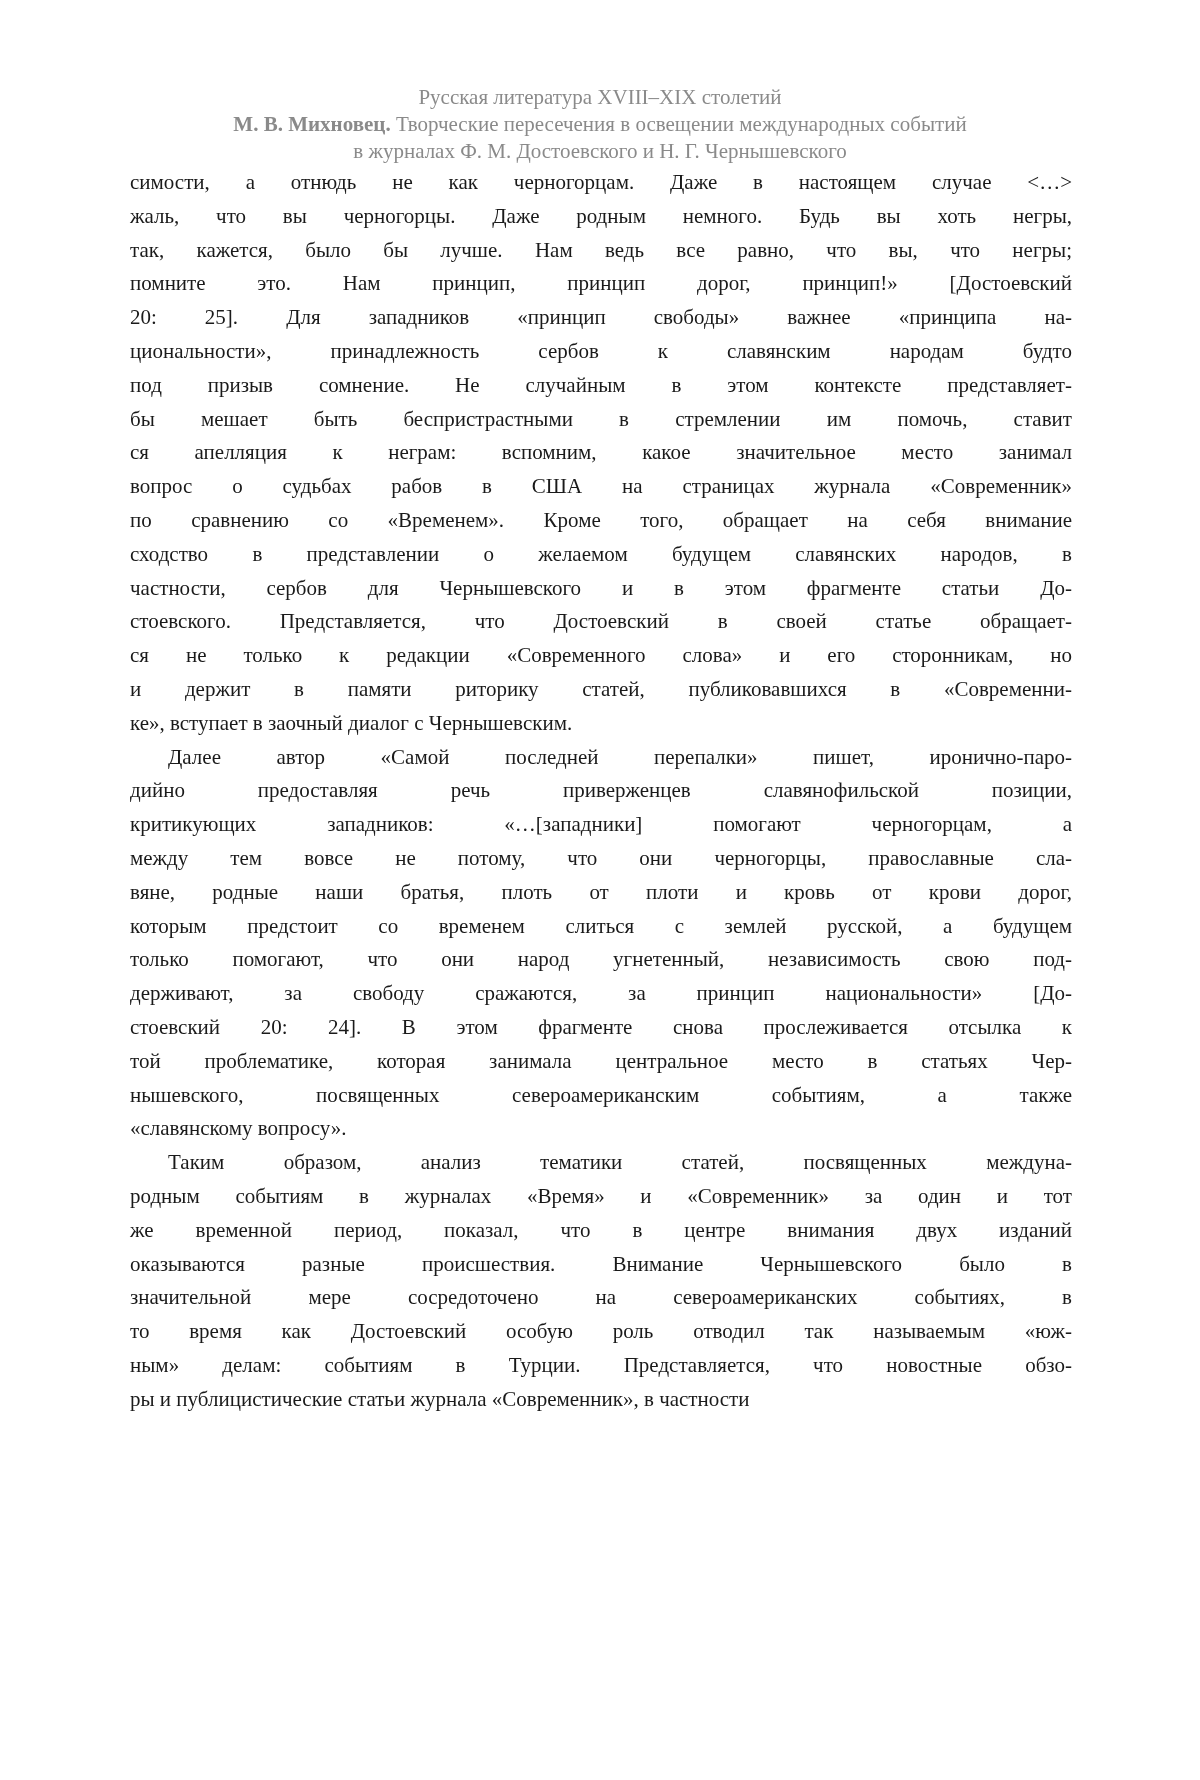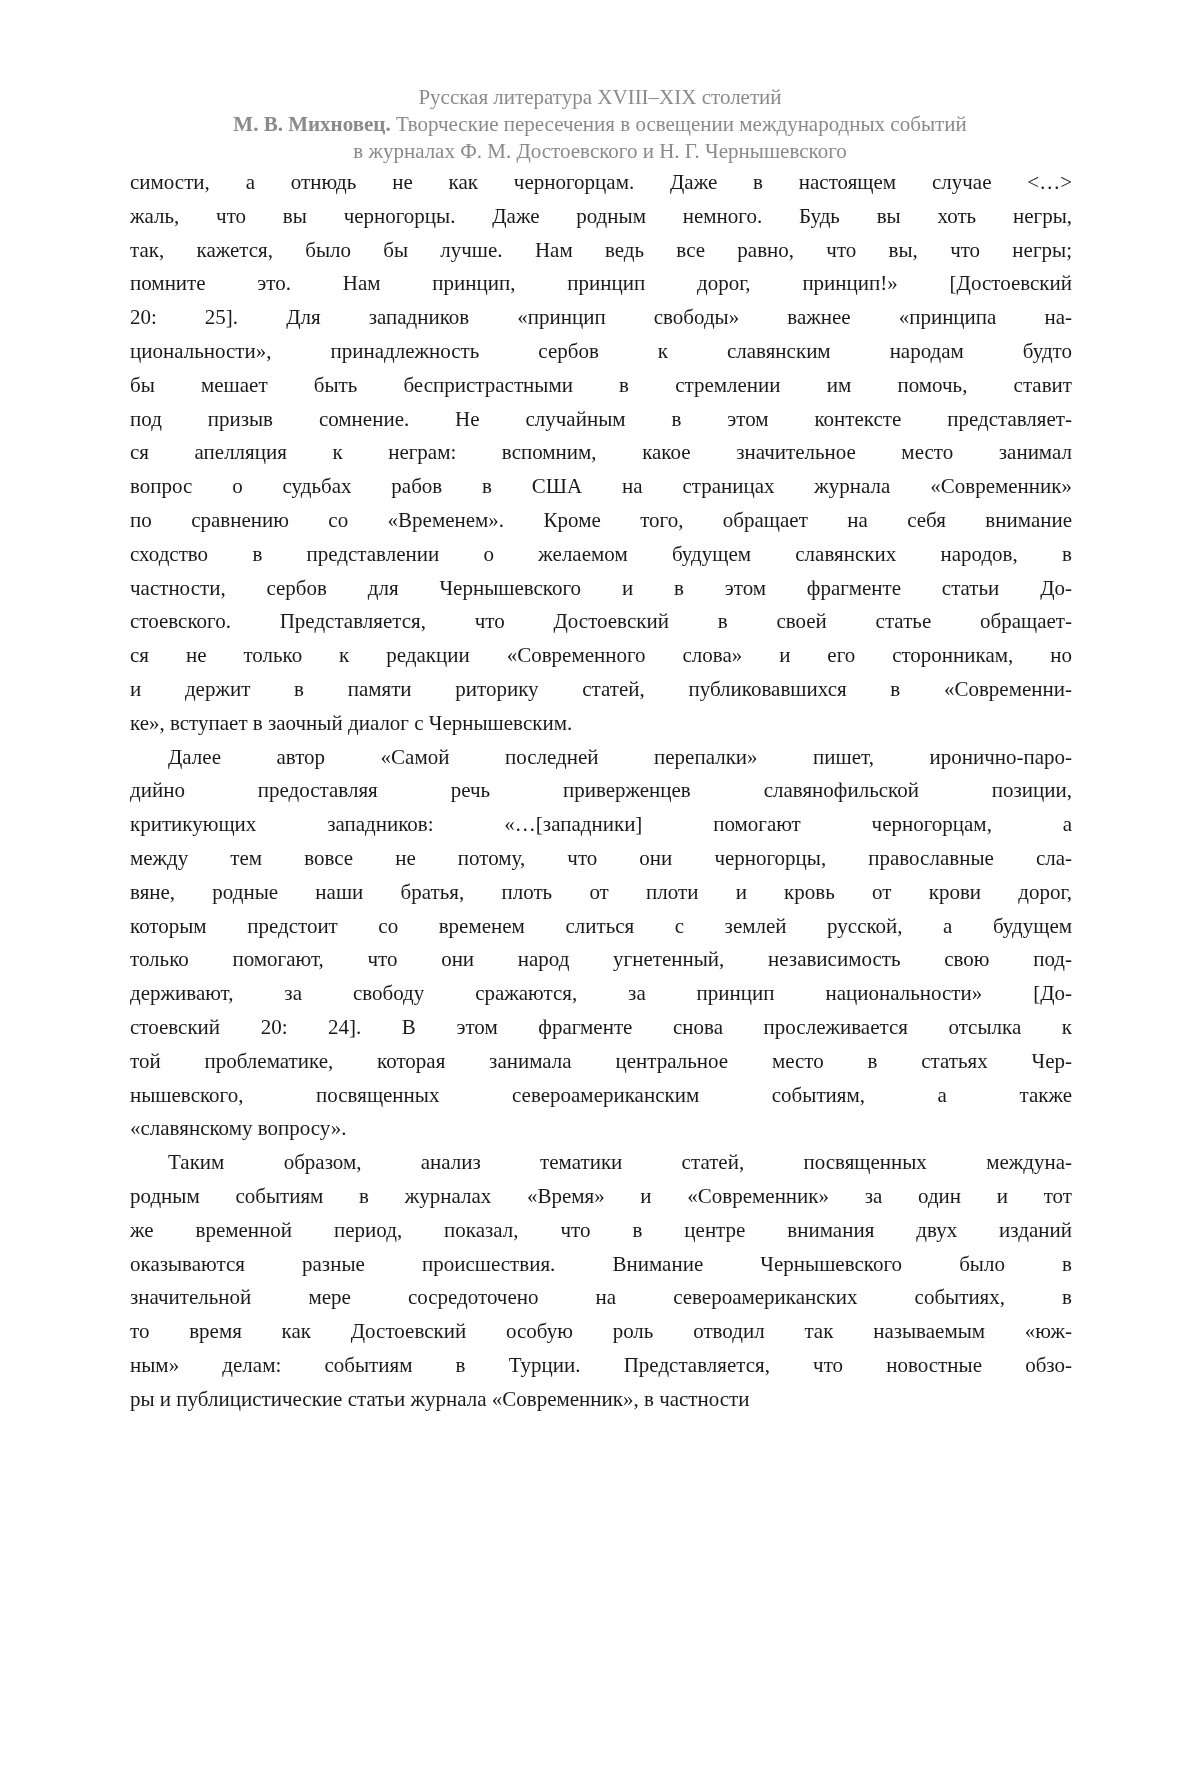--- a/index.html
+++ b/index.html
@@ -81,8 +81,8 @@
         <div class="line">помните это. Нам принцип, принцип дорог, принцип!» [Достоевский</div>
         <div class="line">20: 25]. Для западников «принцип свободы» важнее «принципа на-</div>
         <div class="line">циональности», принадлежность сербов к славянским народам будто</div>
+        <div class="line">под призыв сомнение. Не случайным в этом контексте представляет-</div>
         <div class="line">бы мешает быть беспристрастными в стремлении им помочь, ставит</div>
-        <div class="line">под призыв сомнение. Не случайным в этом контексте представляет-</div>
         <div class="line">ся апелляция к неграм: вспомним, какое значительное место занимал</div>
         <div class="line">вопрос о судьбах рабов в США на страницах журнала «Современник»</div>
         <div class="line">по сравнению со «Временем». Кроме того, обращает на себя внимание</div>

